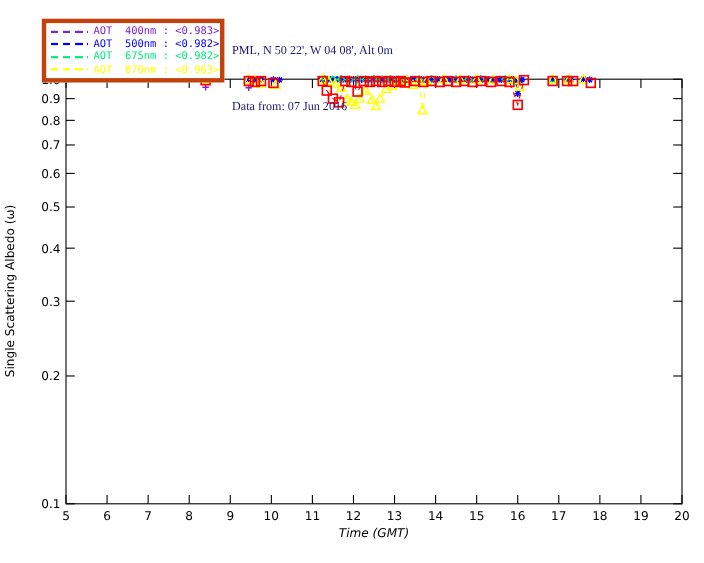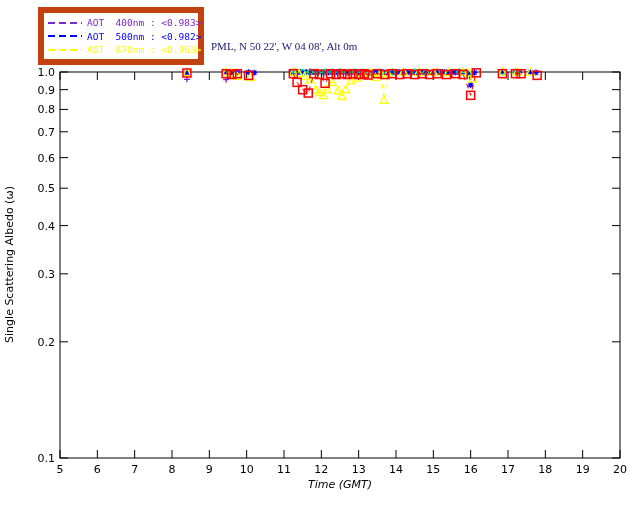--- a/index.html
+++ b/index.html
@@ -7,7 +7,7 @@
         font-family:"DejaVu Sans",sans-serif;}
   #plot-svg{position:absolute;left:0;top:0;}
   #title-block{position:absolute;left:211px;top:4px;color:#191970;font-size:11px;line-height:17px;white-space:pre;font-family:Liberation Serif, serif;}
-  #legend{position:absolute;left:38px;top:7px;width:166px;height:58px;border:6px solid #c2410c;background:#fff;
+  #legend{position:absolute;left:38px;top:17px;width:166px;height:58px;border:4px solid #c2410c;background:#fff;
           display:flex;flex-direction:column;justify-content:space-evenly;padding:1px 0;box-sizing:border-box;}
   .legend-row{display:flex;align-items:center;height:10px;padding-left:4px;}
   .legend-dash{width:34px;height:2px;margin-right:5px;flex:none;}

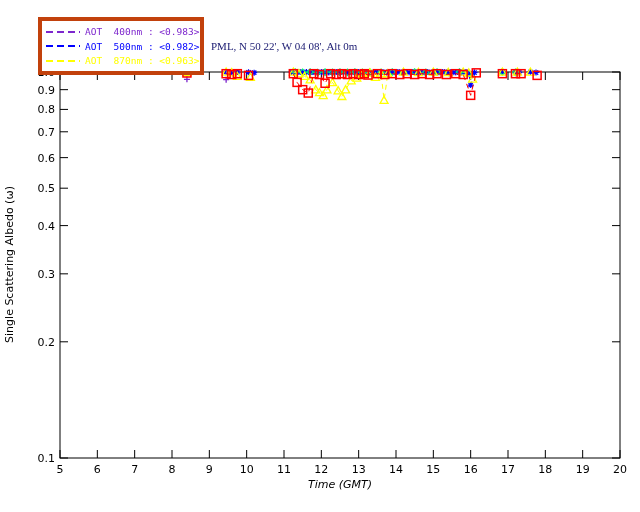--- a/index.html
+++ b/index.html
@@ -306,6 +306,10 @@
         <span class="legend-text" style="color: rgb(0, 0, 255);">AOT  500nm : &lt;0.982&gt;</span>
       </div>
       <div class="legend-row">
+        <span class="legend-dash" style="background: repeating-linear-gradient(90deg, rgb(0, 238, 118) 0px, rgb(0, 238, 118) 7px, transparent 7px, transparent 11px);"></span>
+        <span class="legend-text" style="color: rgb(0, 238, 118);">AOT  675nm : &lt;0.982&gt;</span>
+      </div>
+      <div class="legend-row">
         <span class="legend-dash" style="background: repeating-linear-gradient(90deg, rgb(255, 255, 0) 0px, rgb(255, 255, 0) 7px, transparent 7px, transparent 11px);"></span>
         <span class="legend-text" style="color: rgb(255, 255, 0);">AOT  870nm : &lt;0.963&gt;</span>
       </div>

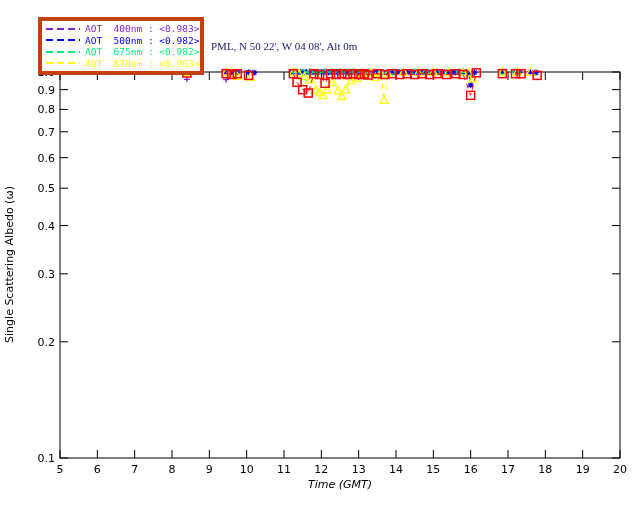--- a/index.html
+++ b/index.html
@@ -294,6 +294,7 @@
 
   <div id="title-block" style="color: rgb(25, 25, 112);">
     <div>PML, N 50 22', W 04 08', Alt 0m</div>
+    <div>Data from: 07 Jun 2016</div>
   </div>
 
   <div id="legend">

